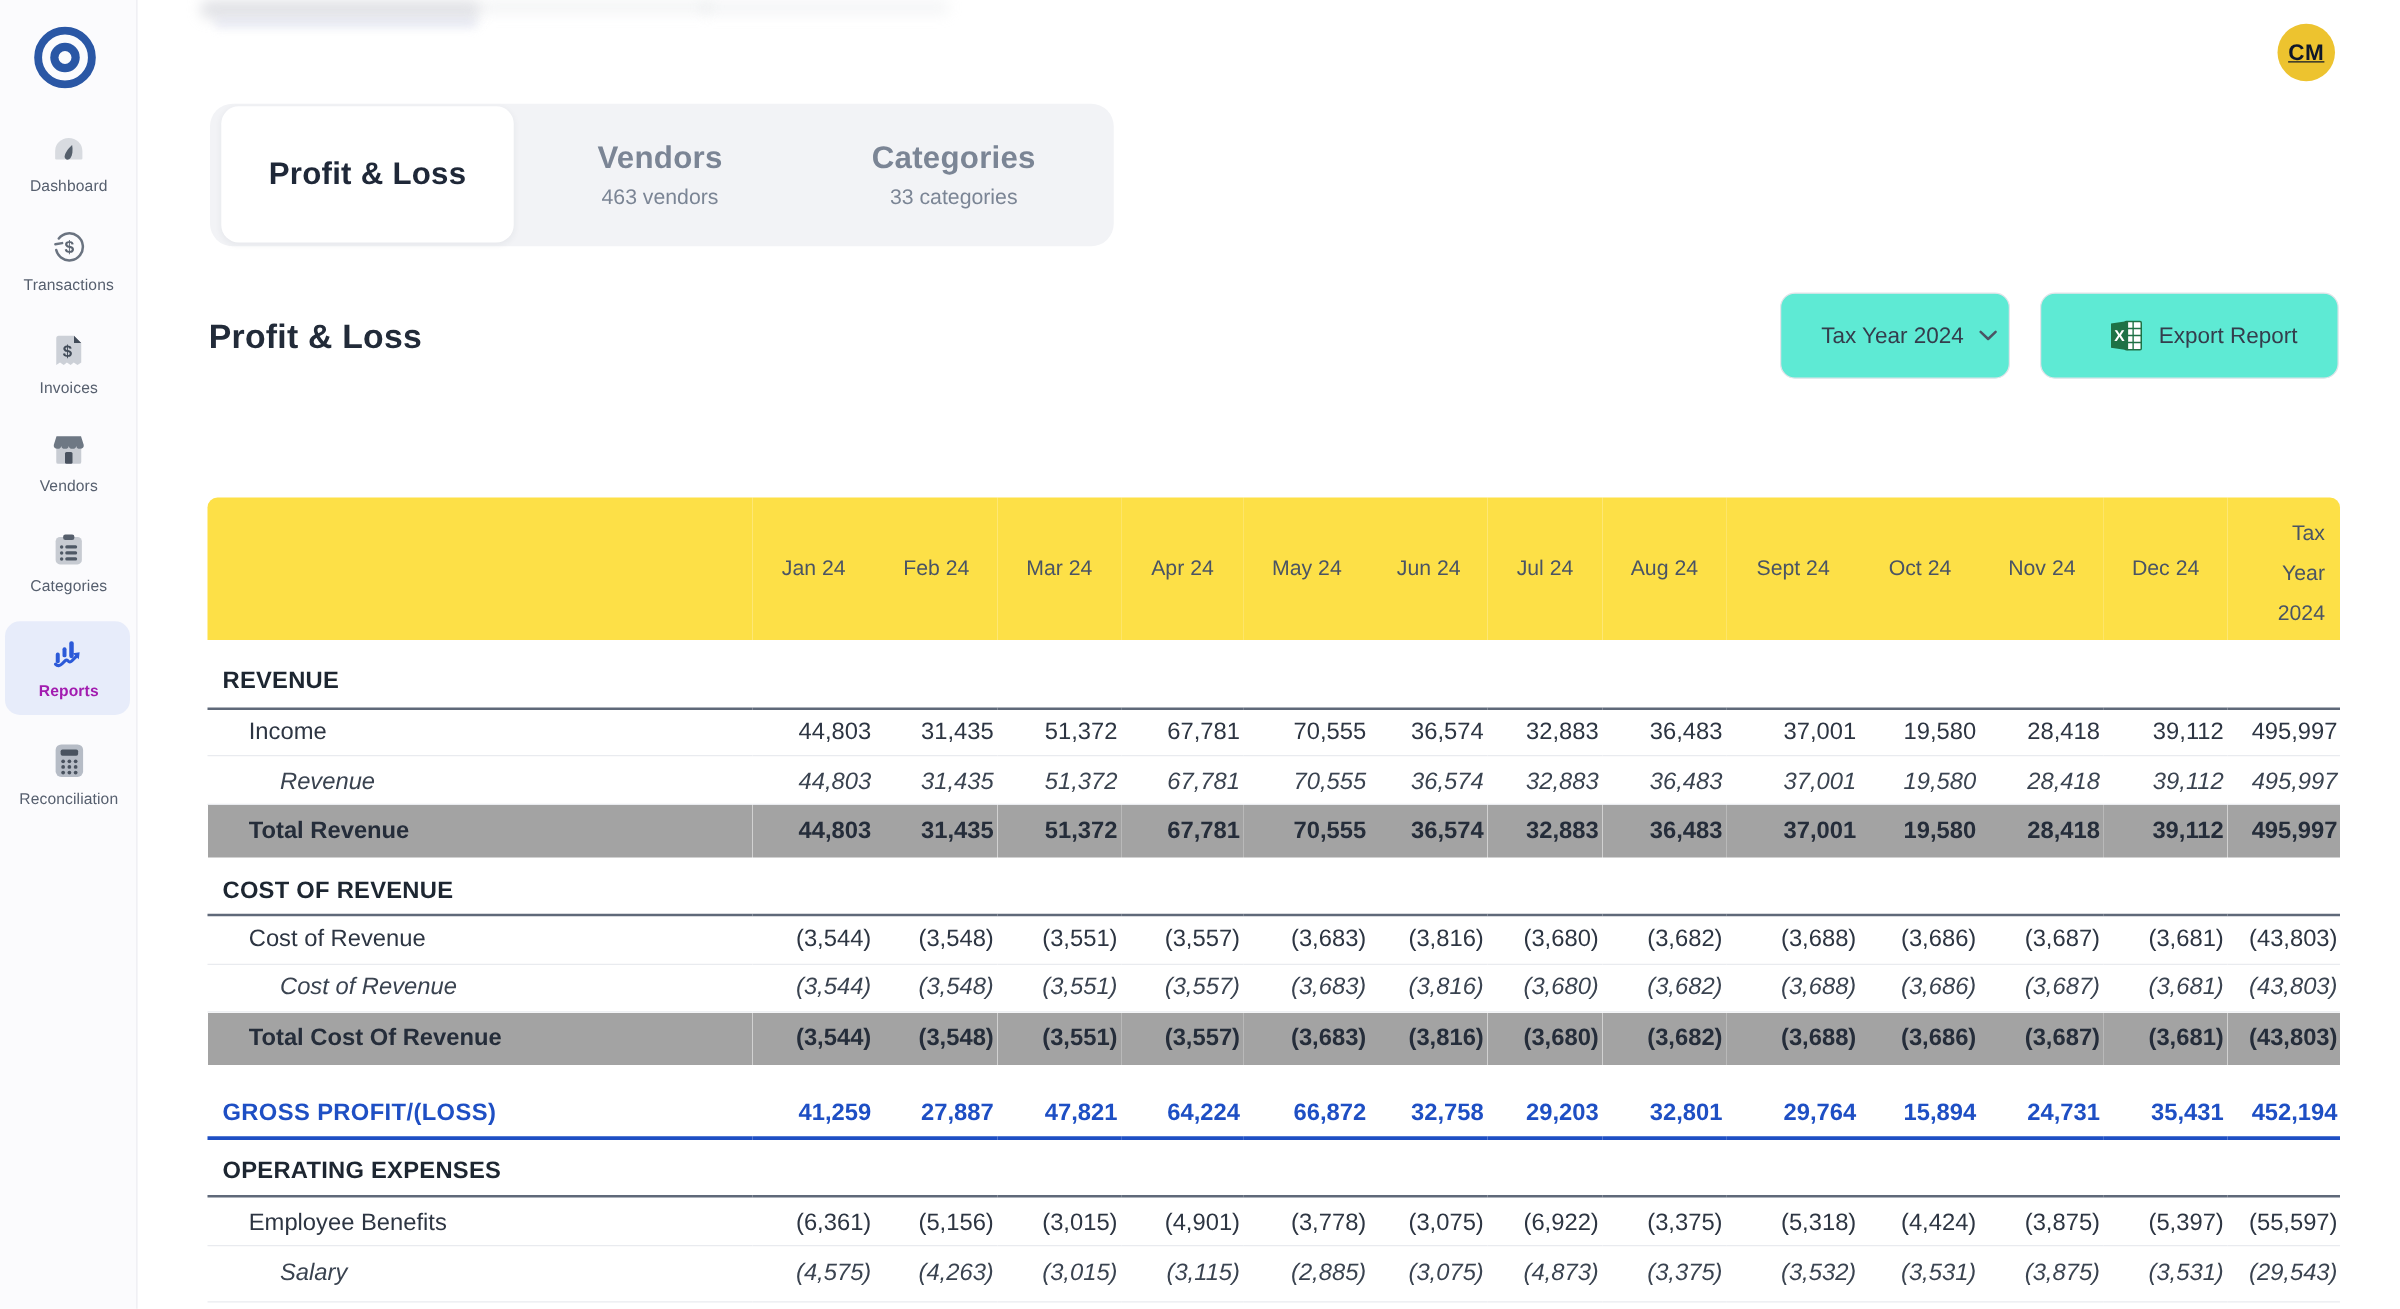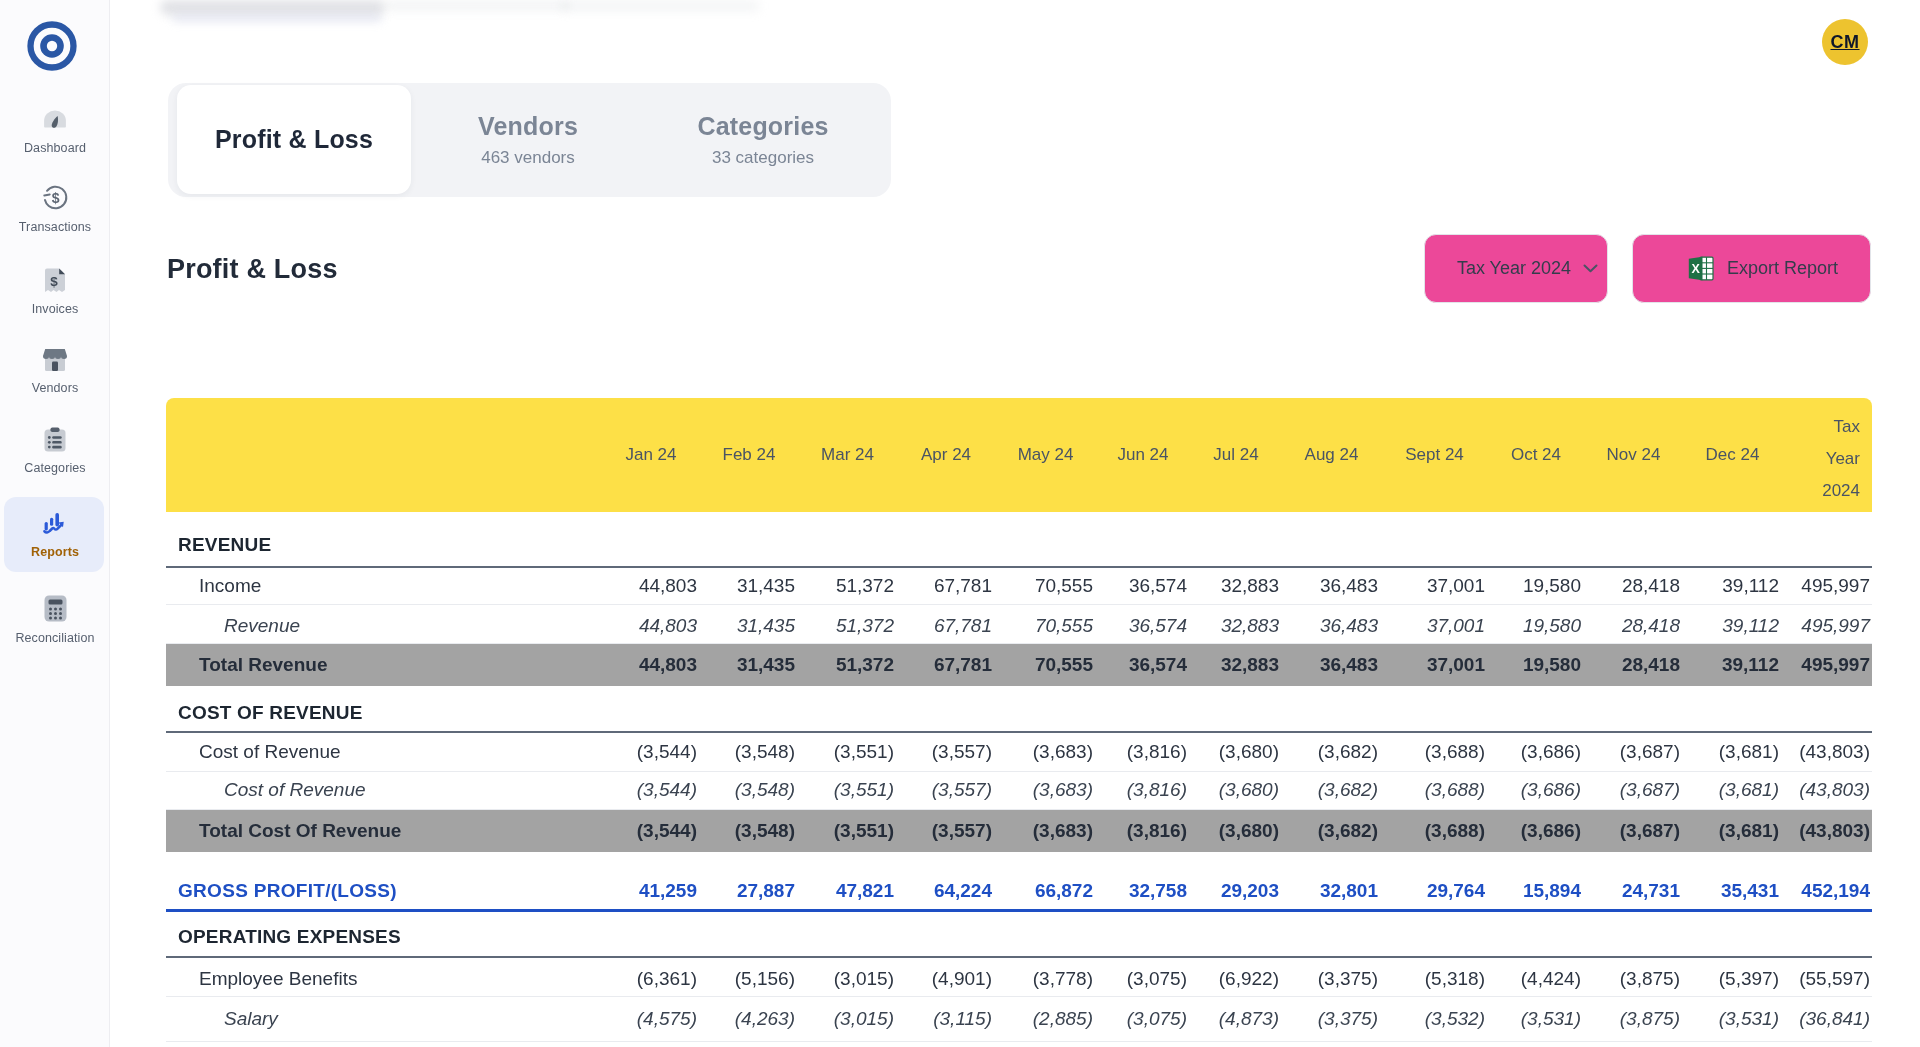--- a/index.html
+++ b/index.html
@@ -37,7 +37,7 @@
 #pagetitle { position:absolute; left:167px; top:254px; font-size:27px;
   font-weight:bold; color:#222b39; letter-spacing:.2px; }
 
-.ctl { position:absolute; top:234px; height:69px; background:#ec4899;
+.ctl { position:absolute; top:234px; height:69px; background:#5eead4;
   border:1px solid #e2e4e9; border-radius:12px; display:flex;
   align-items:center; justify-content:center; color:#343d4c; font-size:18px;padding-left:23px; }
 #dd { left:1424px; width:184px; gap:12px; }

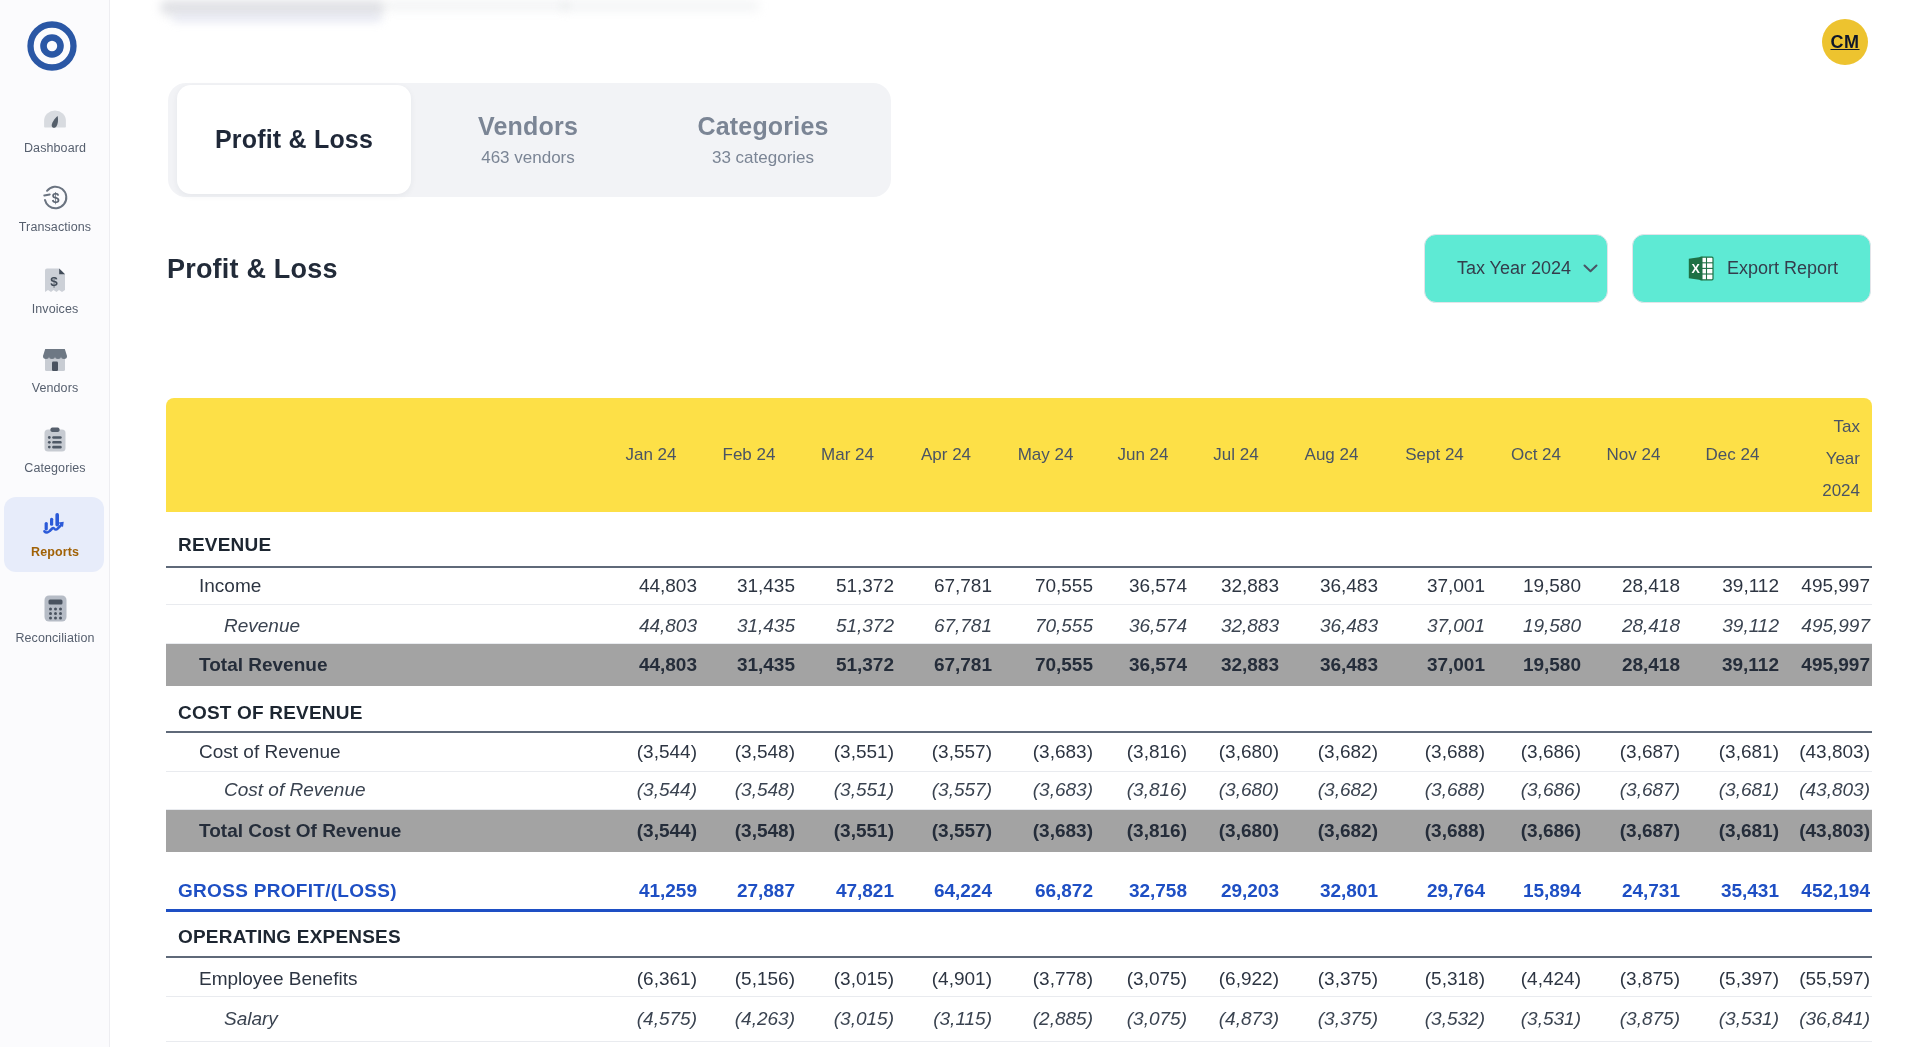--- a/index.html
+++ b/index.html
@@ -152,7 +152,7 @@
       <path d="M2.4 21.3 C4 23.1 6.1 22.7 7.7 21 L10.2 18.5 C11 17.7 11.8 17.8 12.4 18.7 C13.2 19.7 14.5 19.7 15.4 18.8 L19.7 14.5" fill="none" stroke="#2c5ad8" stroke-width="2.5" stroke-linecap="round" stroke-linejoin="round"></path>
       <path d="M16.3 12.6 L21.7 11.8 L21 17.3 Z" fill="#2c5ad8"></path>
     </svg>
-    <div class="navlabel" style="color:#a16207;font-weight:bold;">Reports</div>
+    <div class="navlabel" style="color:#a21caf;font-weight:bold;">Reports</div>
   </div>
 
   <div class="navitem" style="top:595px;">

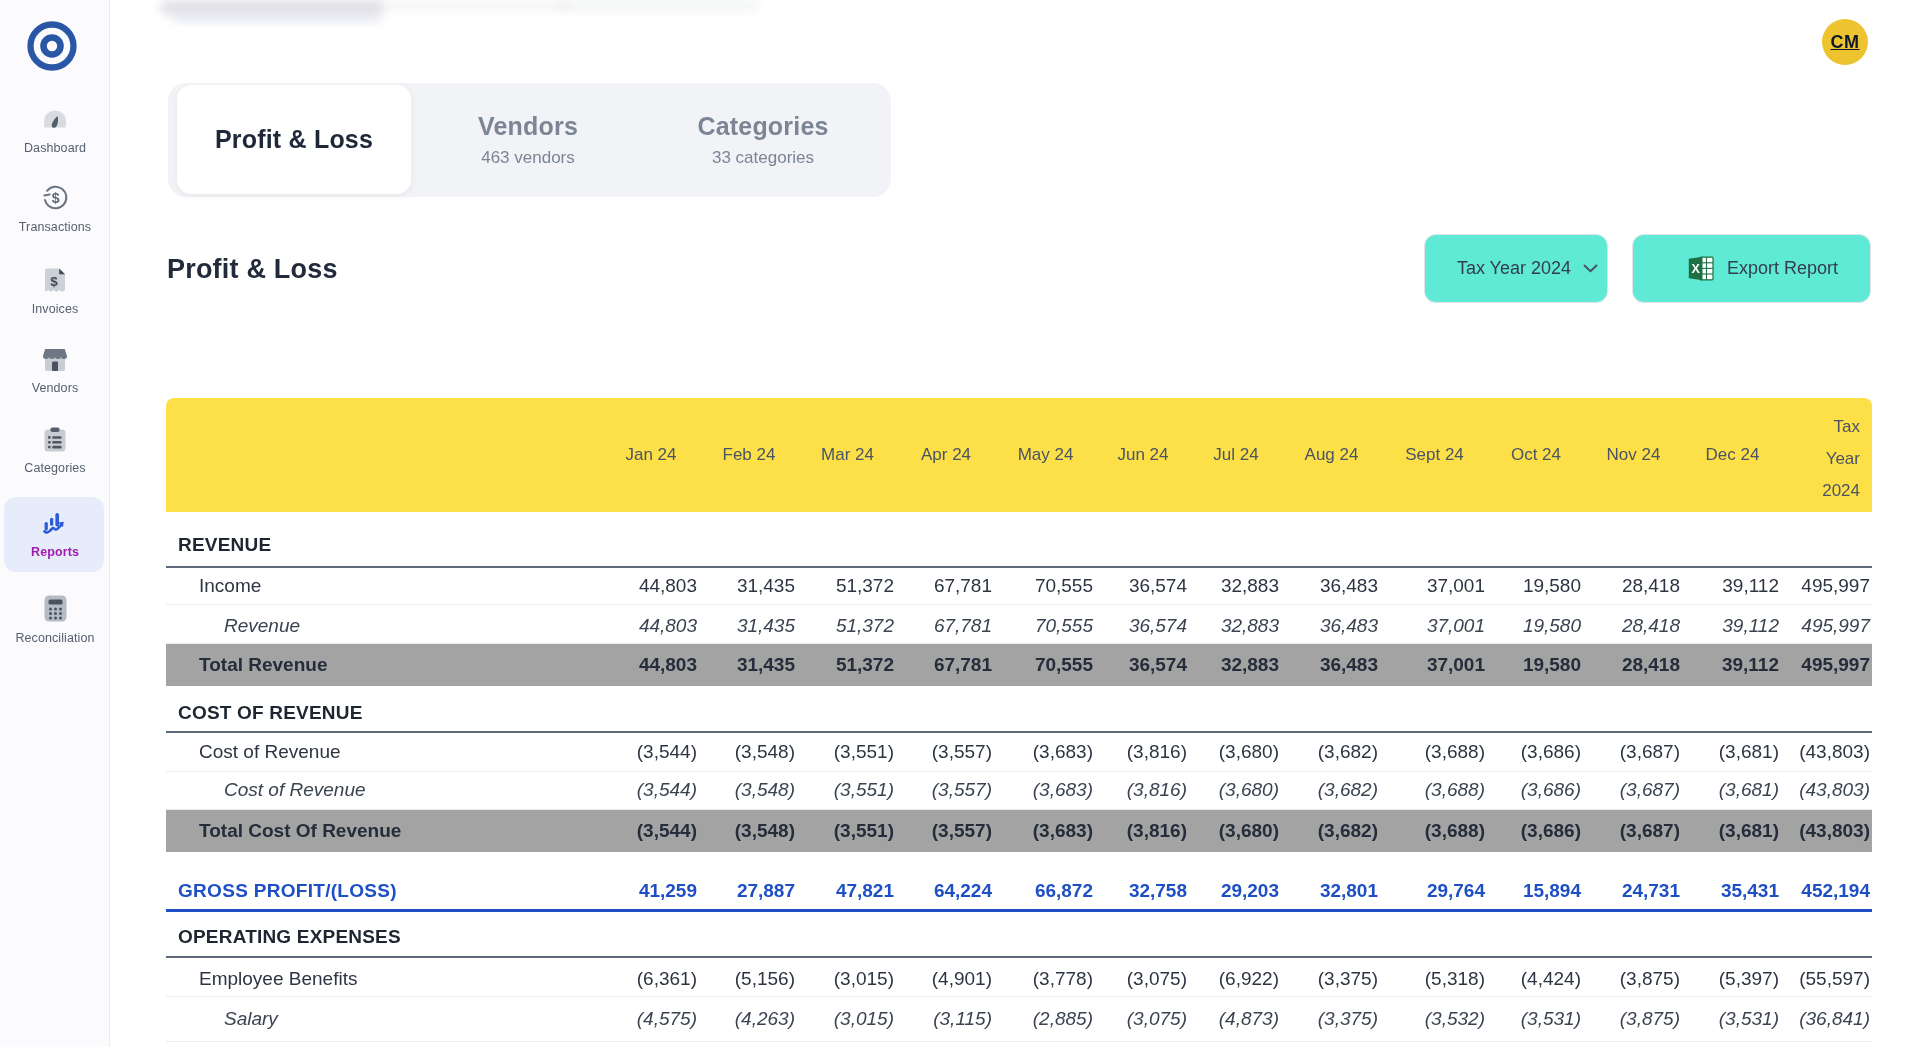--- a/index.html
+++ b/index.html
@@ -399,7 +399,7 @@
         <td class="n">(3,531)</td>
         <td class="n">(3,875)</td>
         <td class="n">(3,531)</td>
-        <td class="nl">(36,841)</td>
+        <td class="nl">(29,543)</td>
       </tr>
   </tbody>
 </table>

